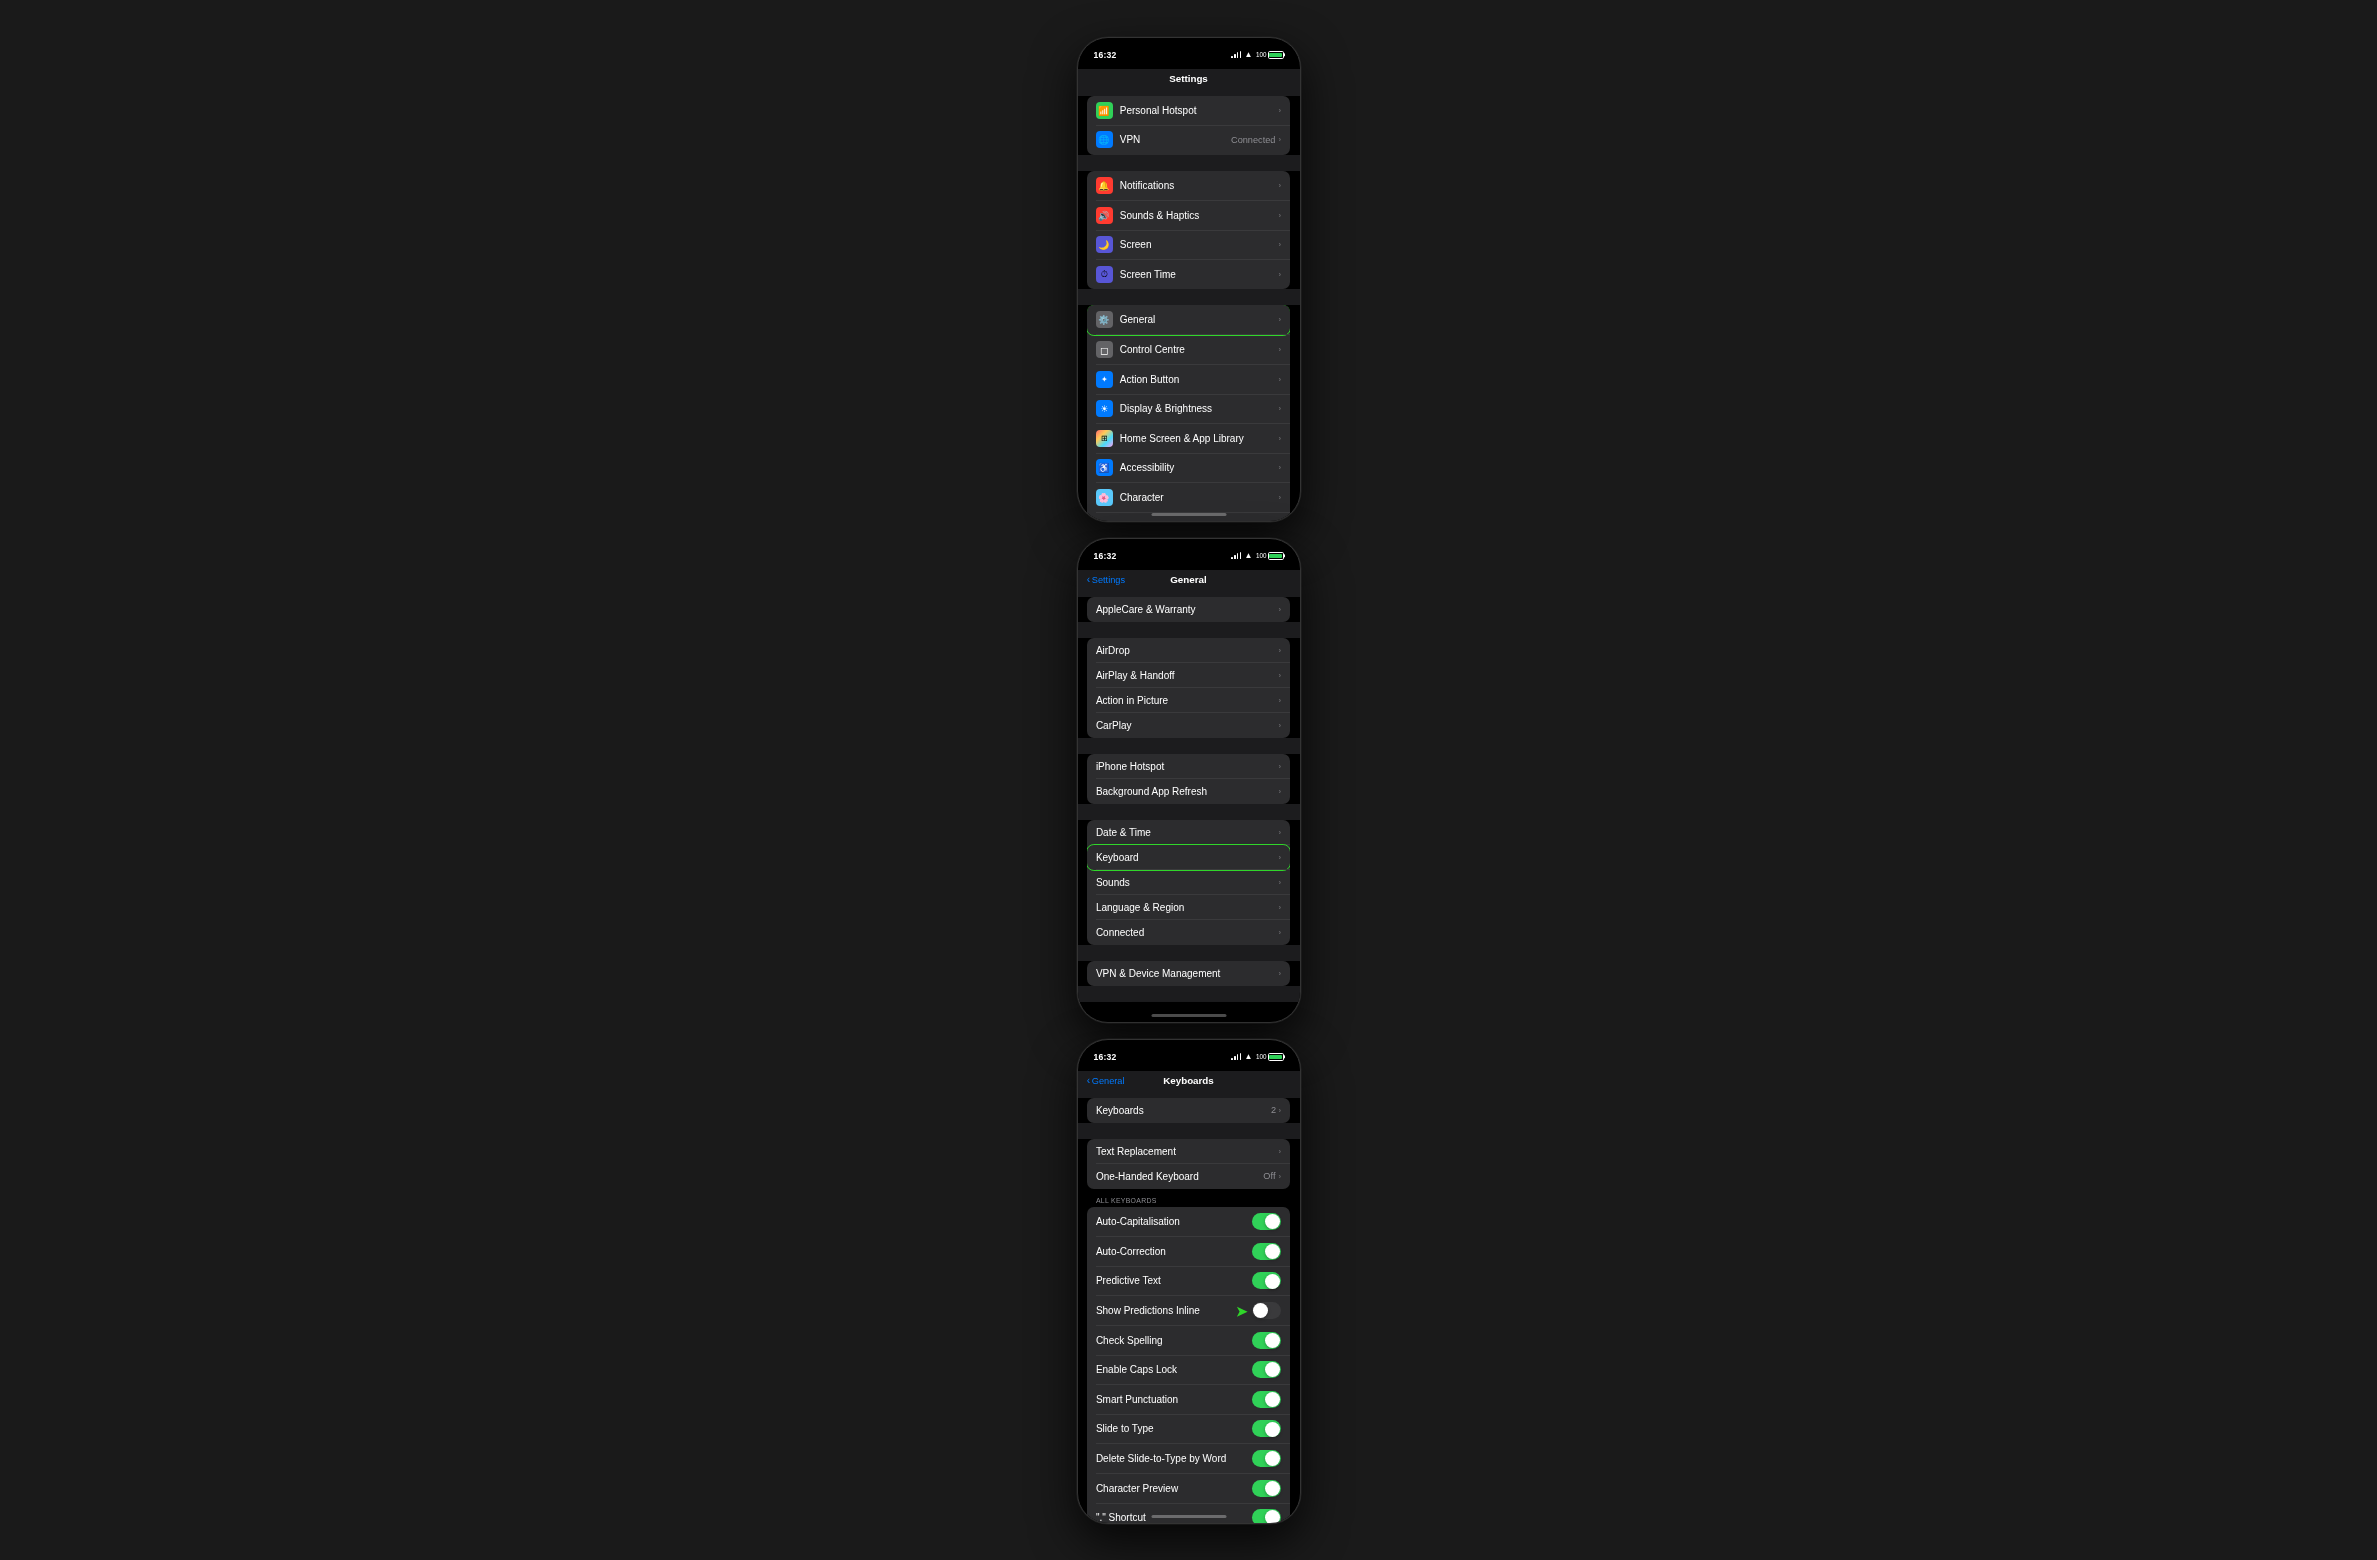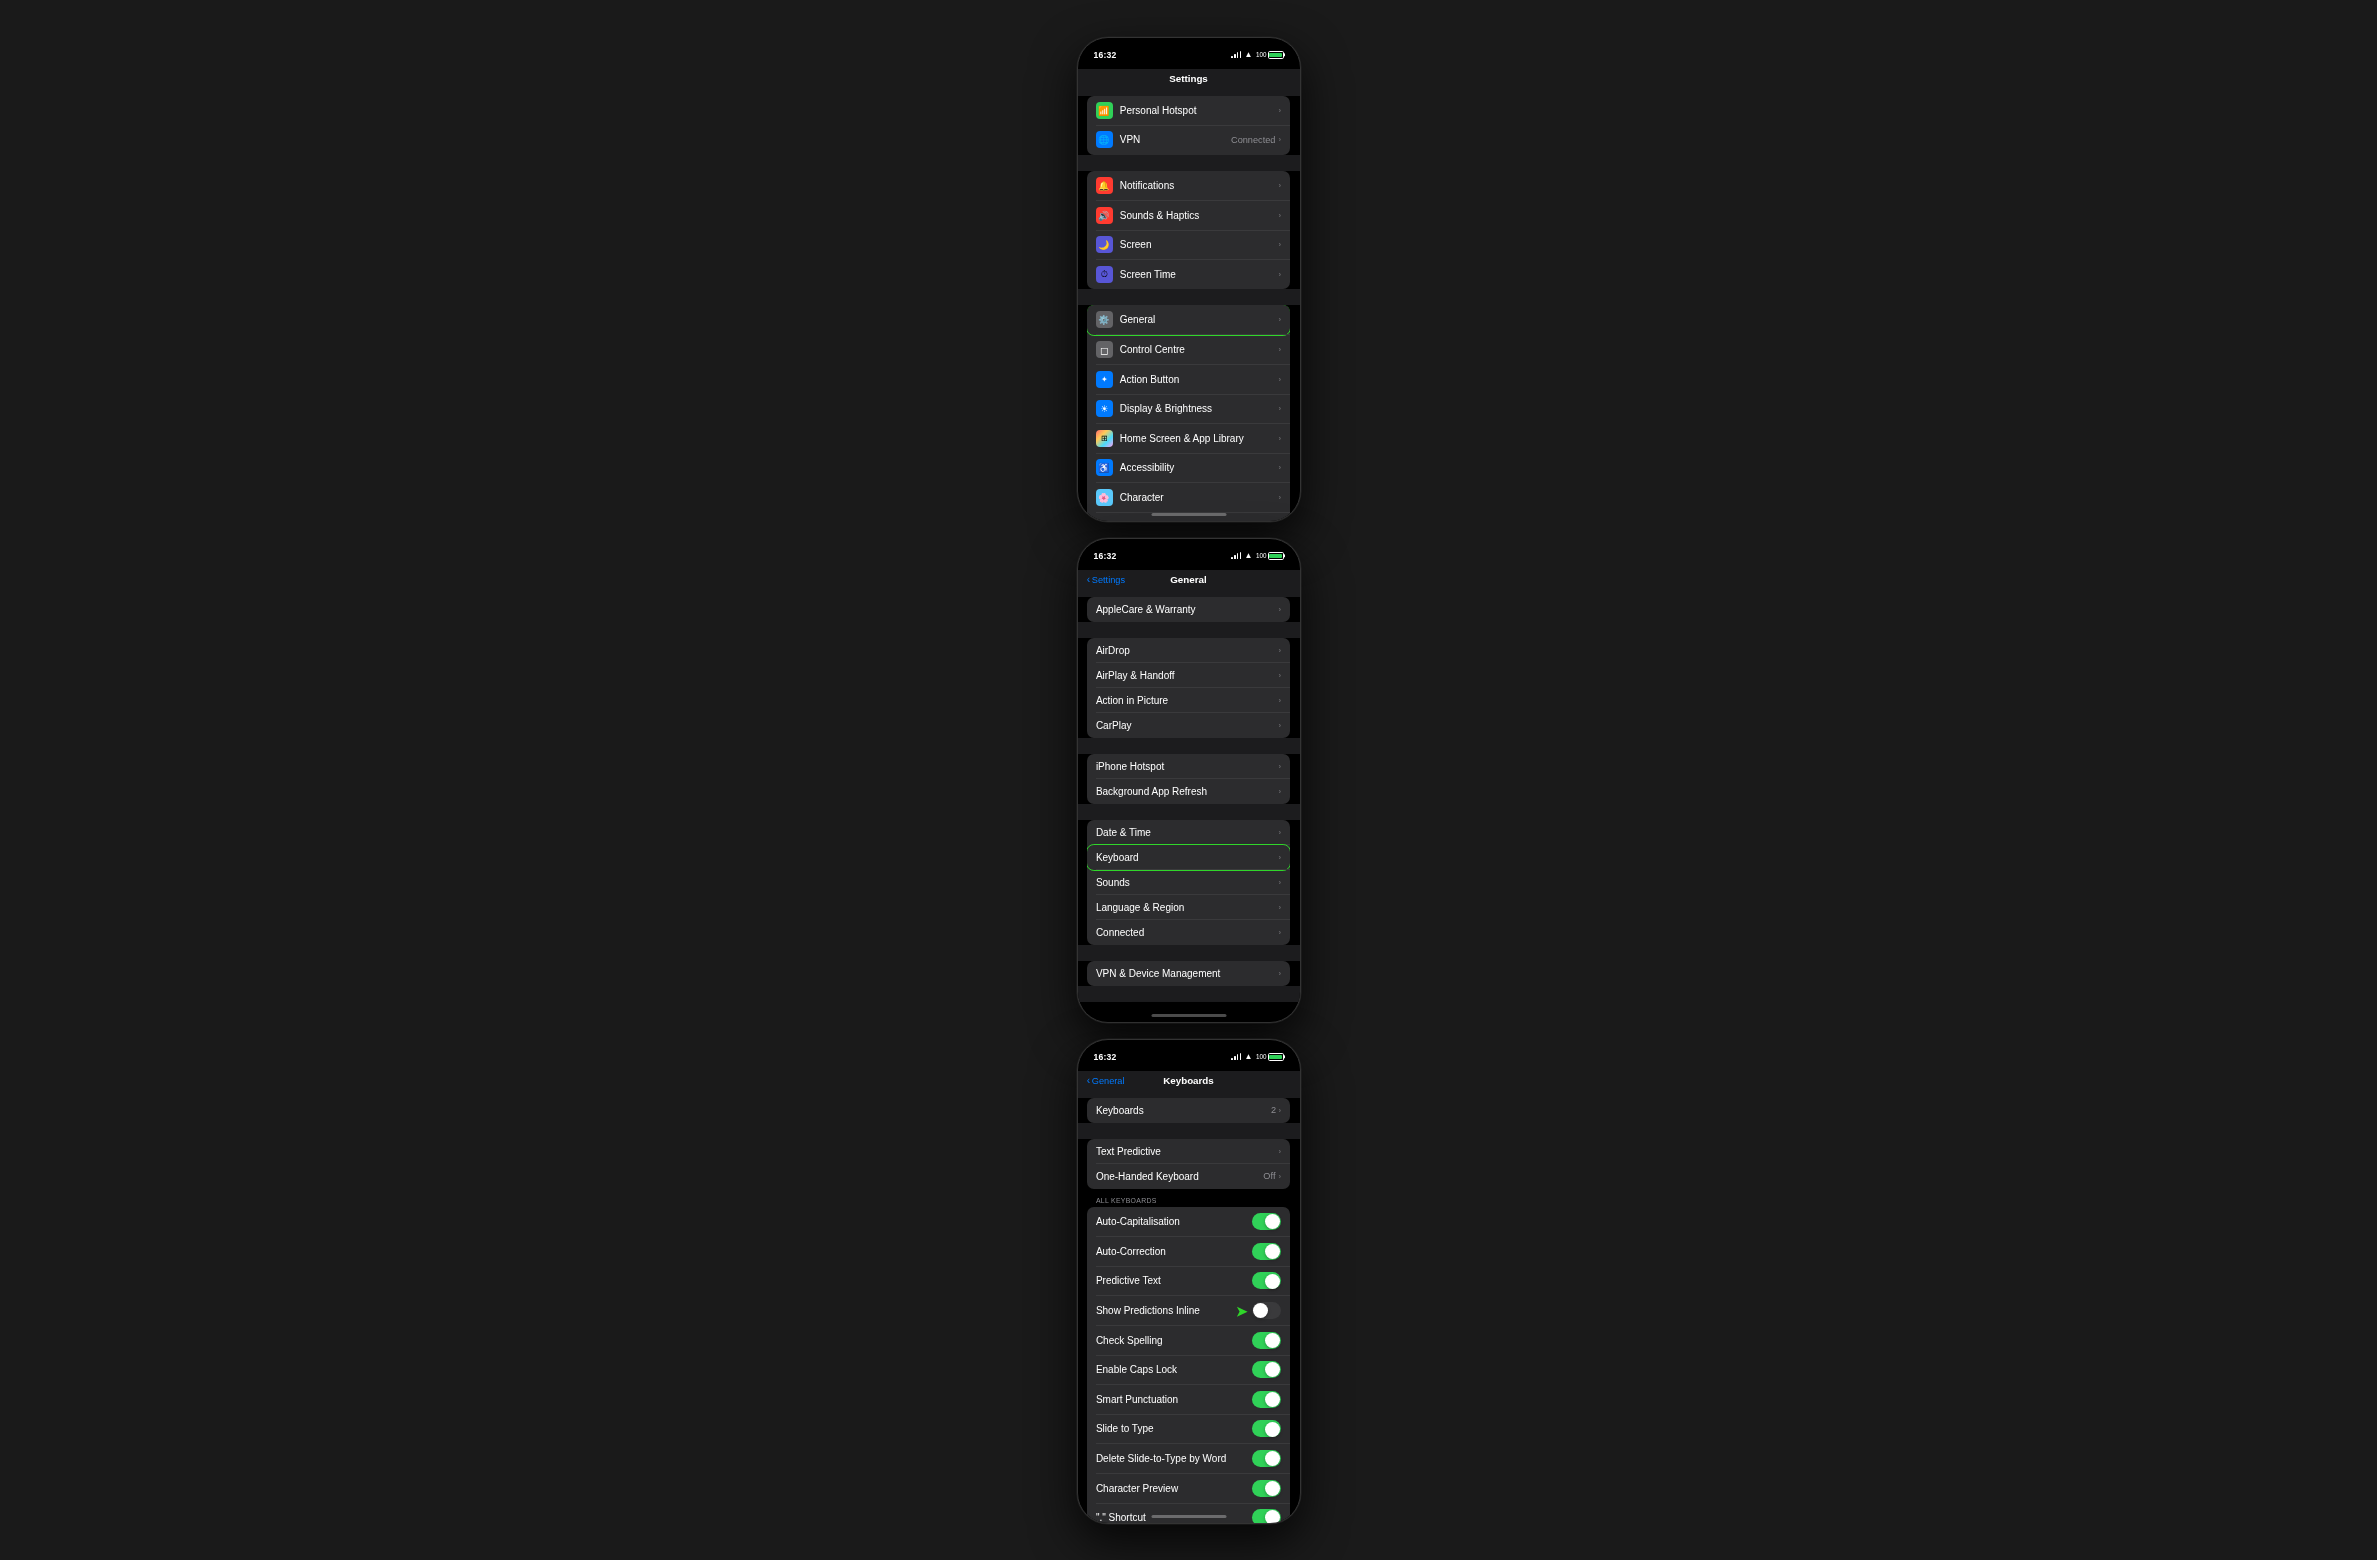--- a/index.html
+++ b/index.html
@@ -600,7 +600,7 @@
         <div class="section-separator" style="height:16px;"></div>
         <div class="settings-group">
           <div class="settings-item">
-            <span class="settings-item-label">Text Predictive</span>
+            <span class="settings-item-label">Text Replacement</span>
             <span class="chevron">›</span>
           </div>
           <div class="settings-item">

